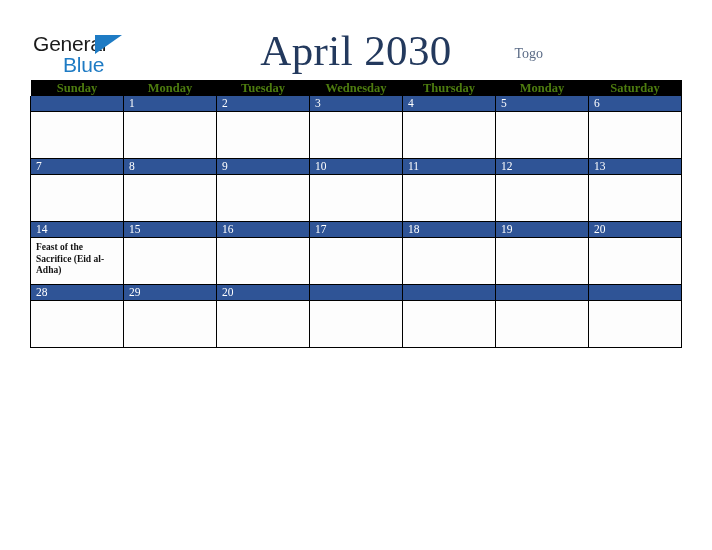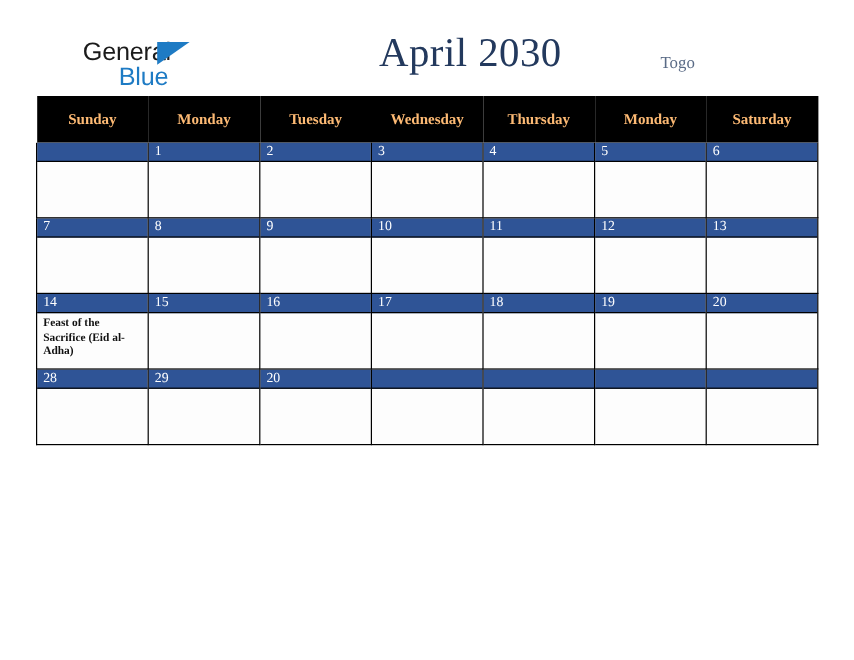--- a/index.html
+++ b/index.html
@@ -22,7 +22,6 @@
     top: 0;
     width: 576px;
     height: 78px;
-    margin-left: 36px;
   }
 
   .logo {

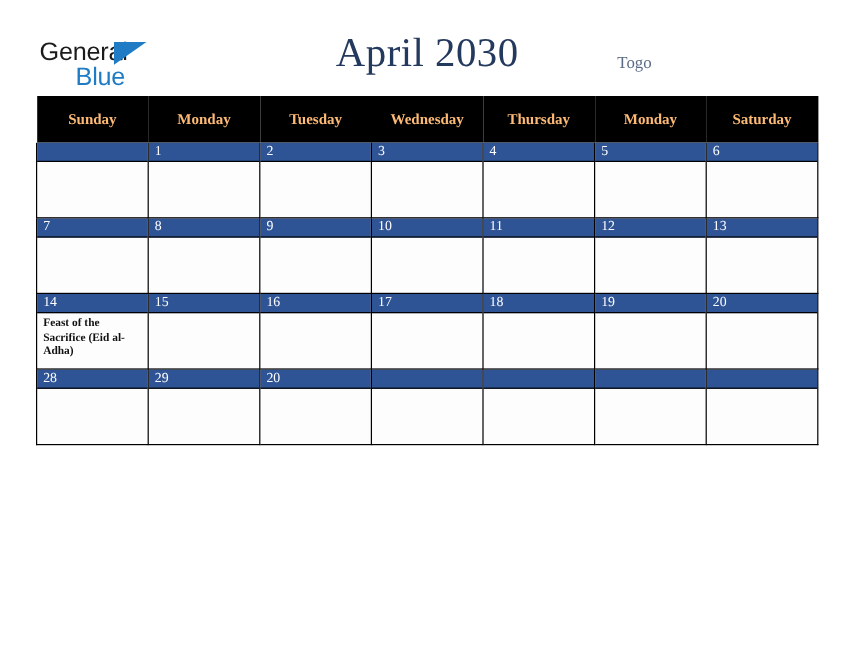--- a/index.html
+++ b/index.html
@@ -68,7 +68,7 @@
     width: 712px;
     text-align: center;
     font-family: "Liberation Serif", serif;
-    font-size: 34px;
+    font-size: 43px;
     color: #23395d;
     letter-spacing: 0.4px;
   }

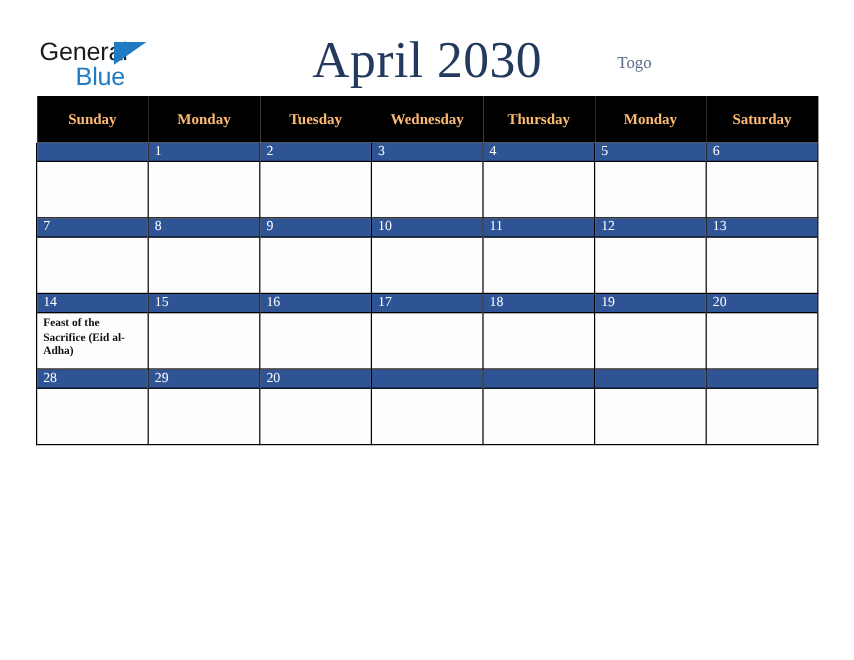--- a/index.html
+++ b/index.html
@@ -94,11 +94,11 @@
 
   .calendar th {
     background: #000000;
-    color: #fdba74;
+    color: #4d7c0f;
     font-family: "Liberation Serif", serif;
     font-size: 12.5px;
     font-weight: bold;
-    height: 39px;
+    height: 16px;
     padding: 0;
     text-align: center;
     border: none;

